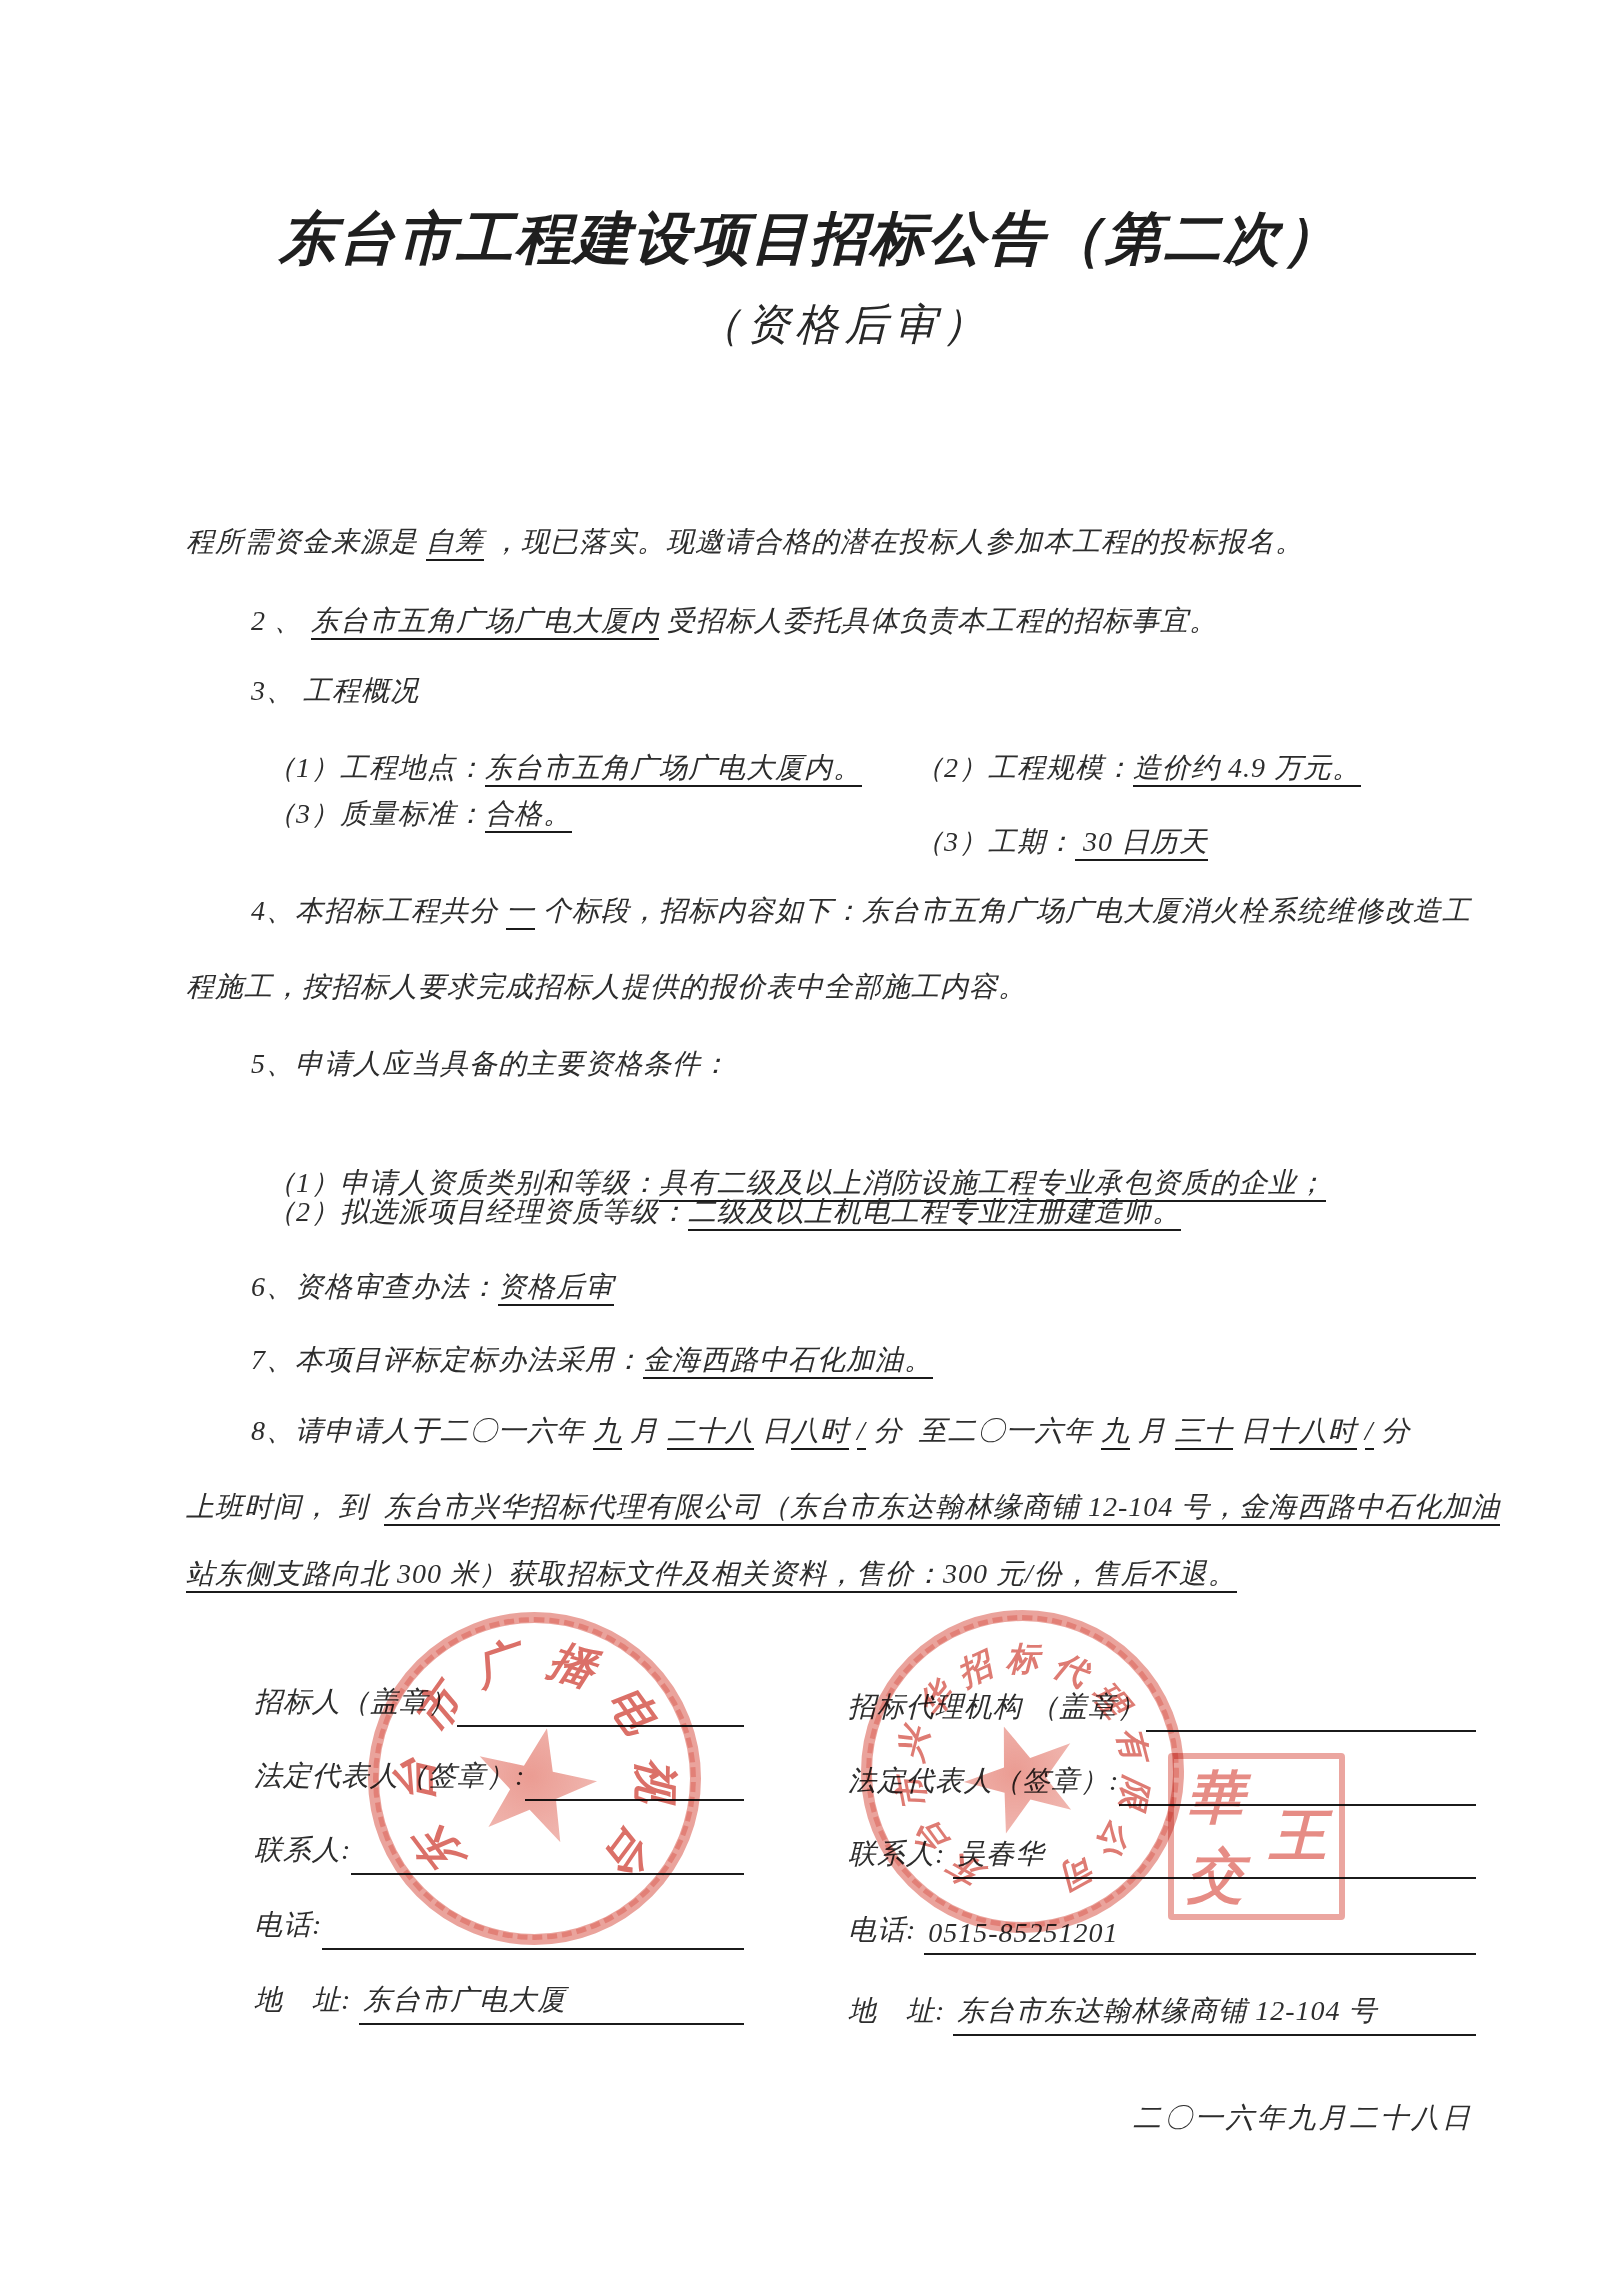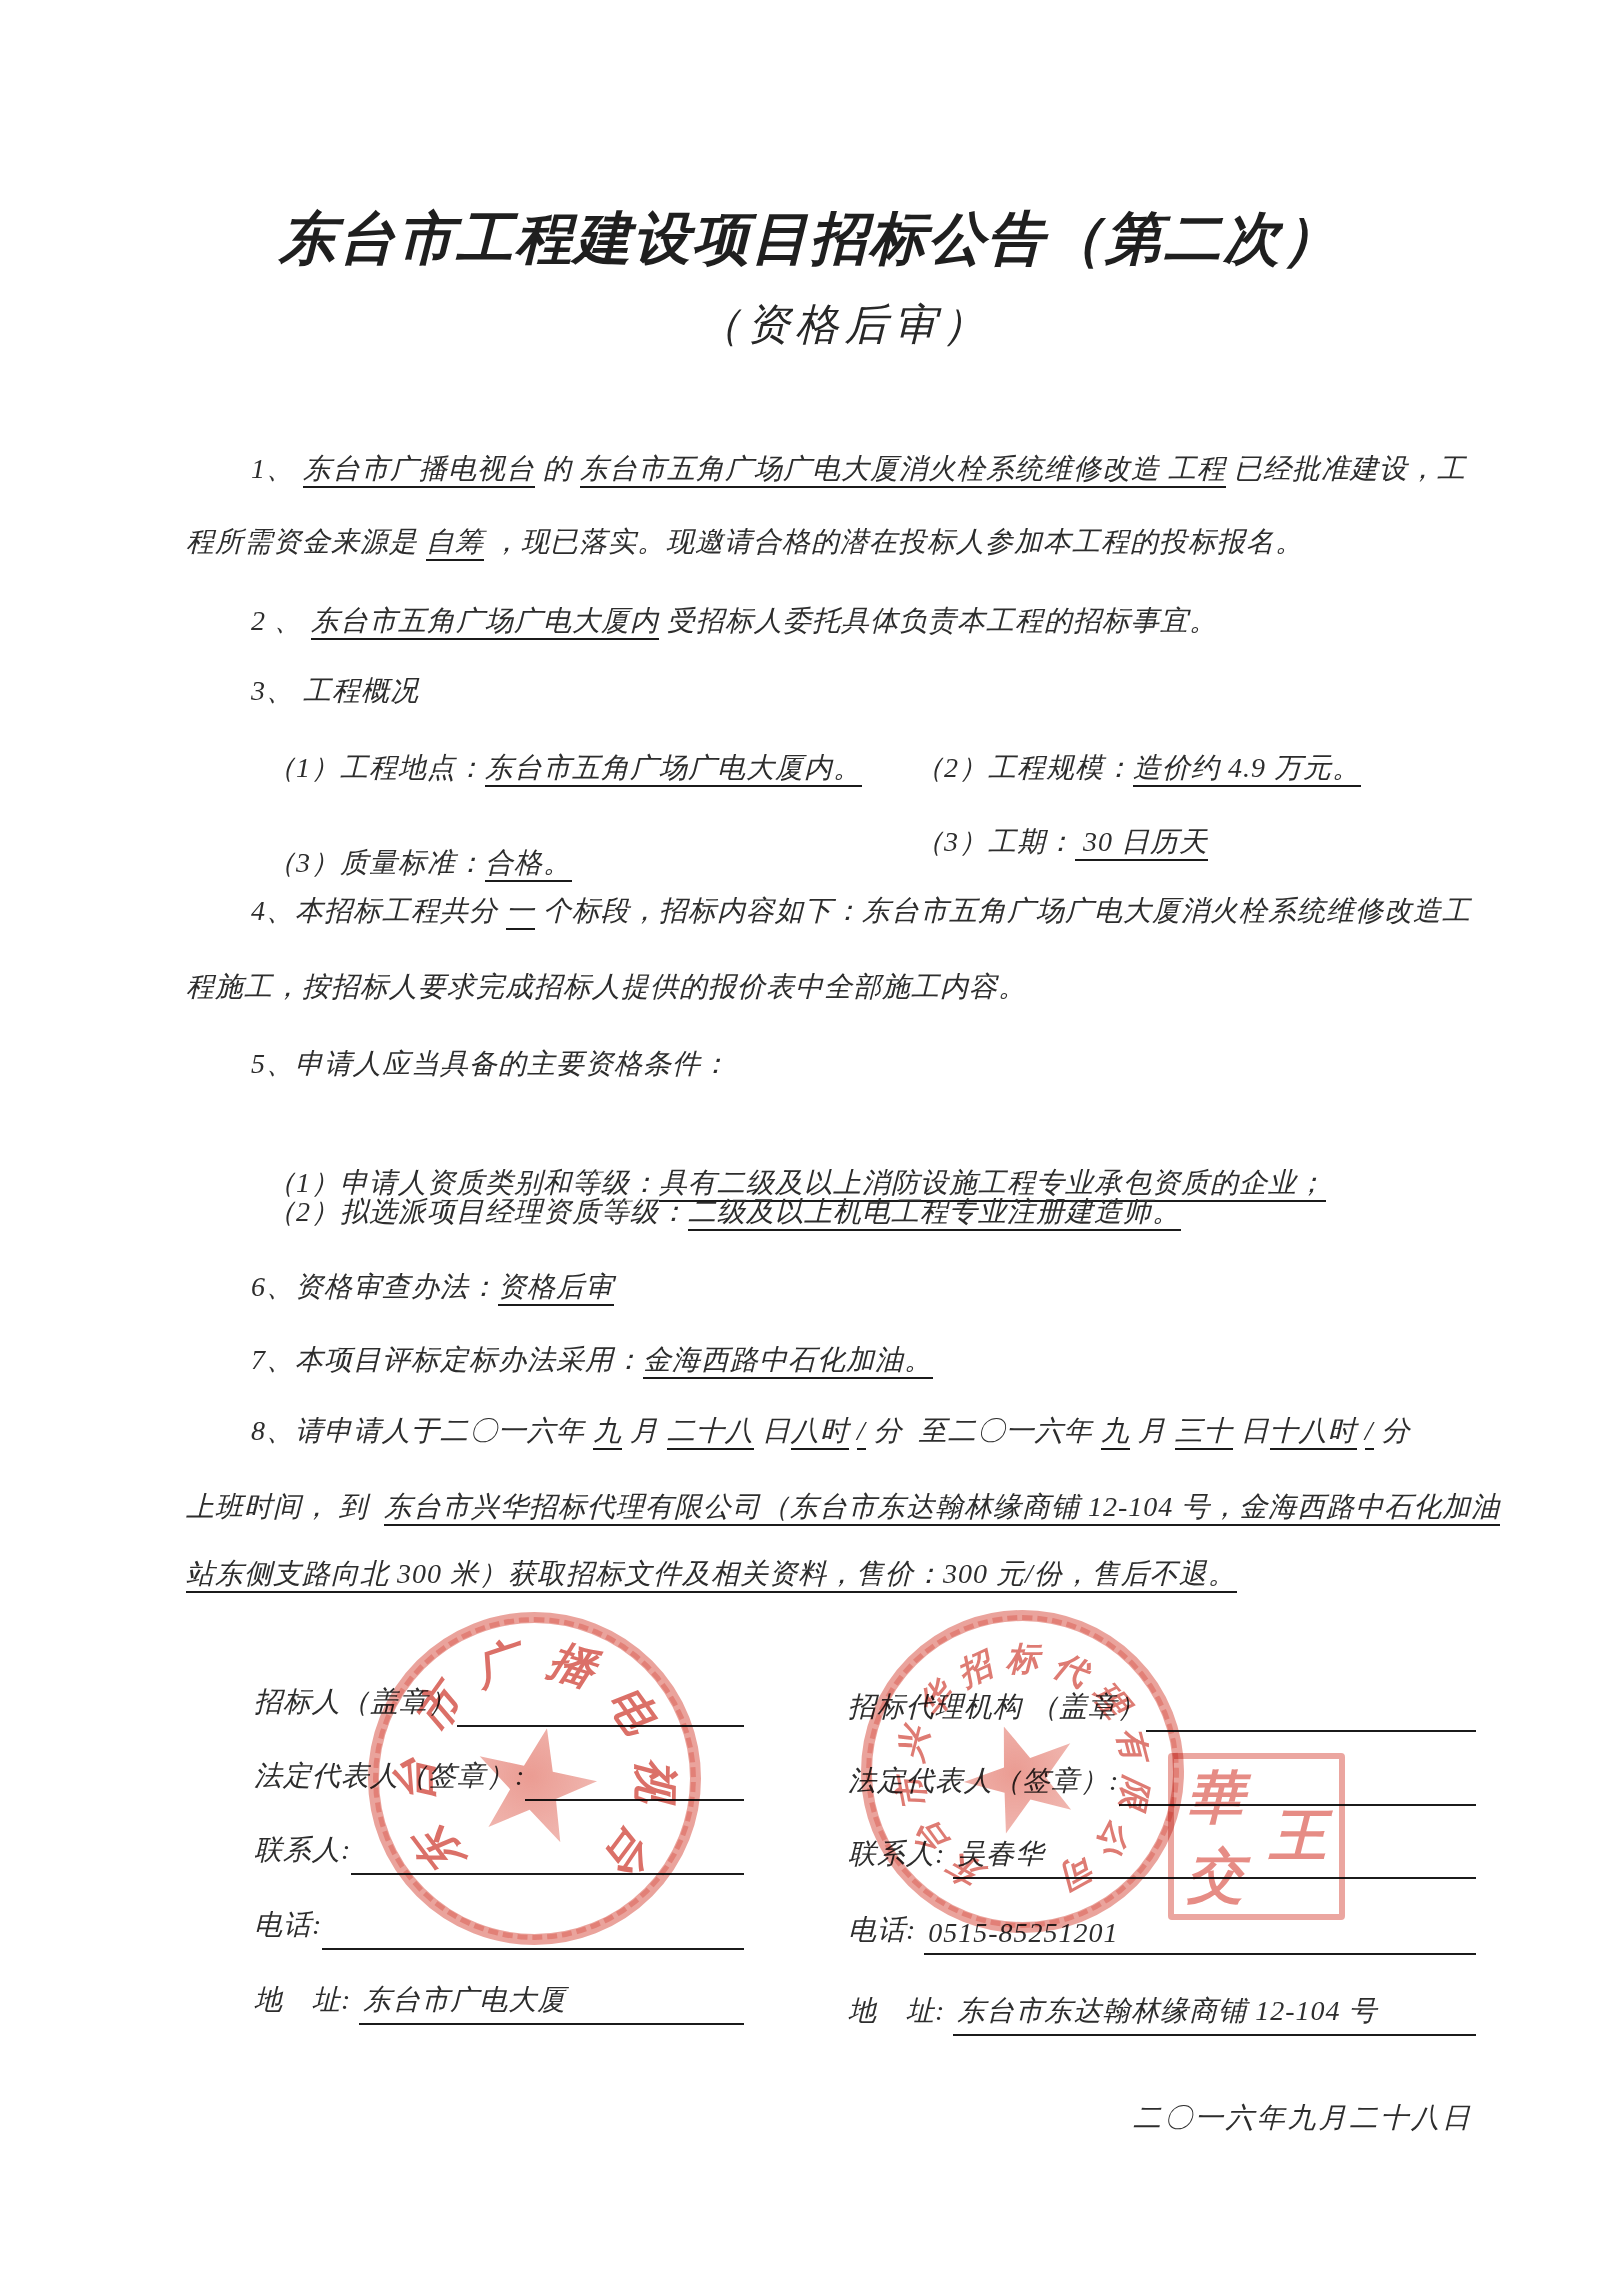--- a/index.html
+++ b/index.html
@@ -47,7 +47,6 @@
   <h1 class="title">东台市工程建设项目招标公告（第二次）</h1>
   <div class="subtitle">（资格后审）</div>
 
-  <div class="ln" style="left:251px;top:446px"><span>1、 </span><span class="u">东台市广播电视台</span><span> 的 </span><span class="u">东台市五角广场广电大厦消火栓系统维修改造 工程</span><span> 已经批准建设，工</span></div>
   <div class="ln" style="left:186px;top:519px"><span>程所需资金来源是 </span><span class="u">自筹</span><span> ，现已落实。现邀请合格的潜在投标人参加本工程的投标报名。</span></div>
 
   <div class="ln" style="left:251px;top:598px"><span>2 、 </span><span class="u">东台市五角广场广电大厦内</span><span> 受招标人委托具体负责本工程的招标事宜。</span></div>

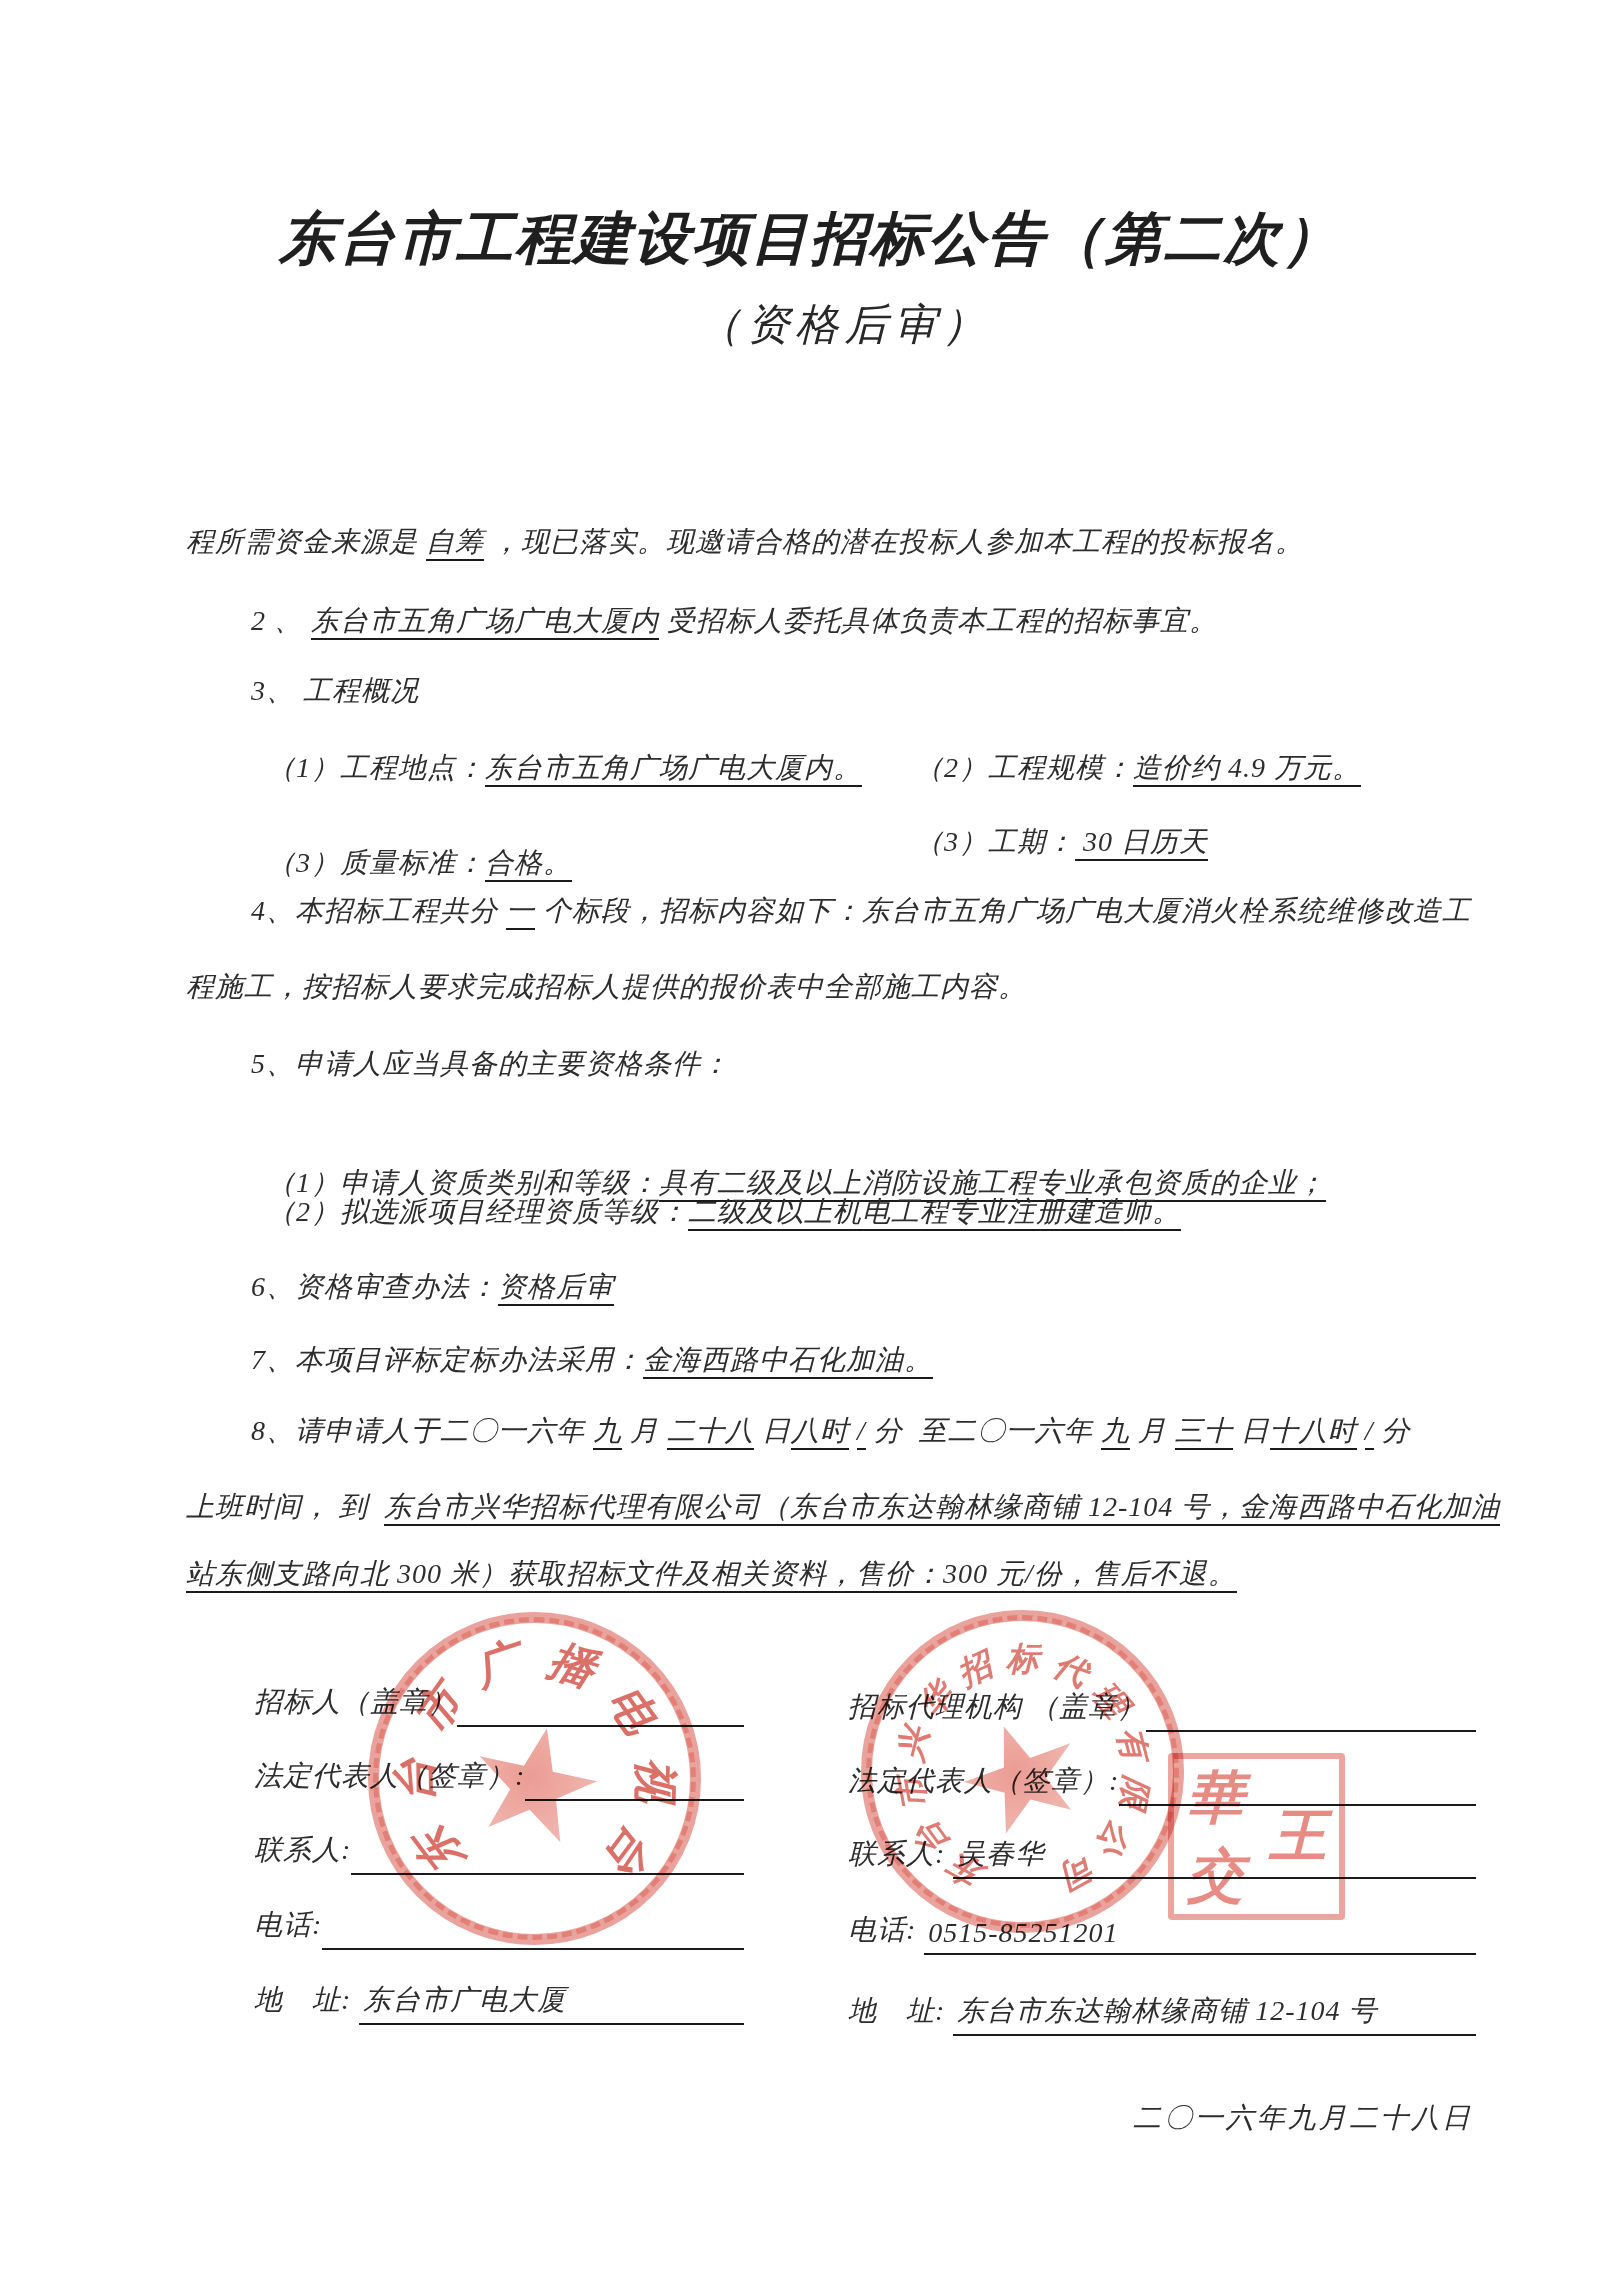--- a/index.html
+++ b/index.html
@@ -56,7 +56,7 @@
   <div class="ln" style="left:267px;top:745px"><span>（1）工程地点：</span><span class="u">东台市五角广场广电大厦内。</span></div>
   <div class="ln" style="left:915px;top:745px"><span>（2）工程规模：</span><span class="u">造价约 4.9 万元。</span></div>
 
-  <div class="ln" style="left:267px;top:840px"><span>（3）质量标准：</span><span class="u">合格。</span></div>
+  <div class="ln" style="left:267px;top:791px"><span>（3）质量标准：</span><span class="u">合格。</span></div>
   <div class="ln" style="left:915px;top:819px"><span>（3）工期：</span><span class="u"> 30 日历天</span></div>
 
   <div class="ln" style="left:251px;top:888px"><span>4、本招标工程共分 </span><span class="u">一</span><span> 个标段，招标内容如下：东台市五角广场广电大厦消火栓系统维修改造工</span></div>

